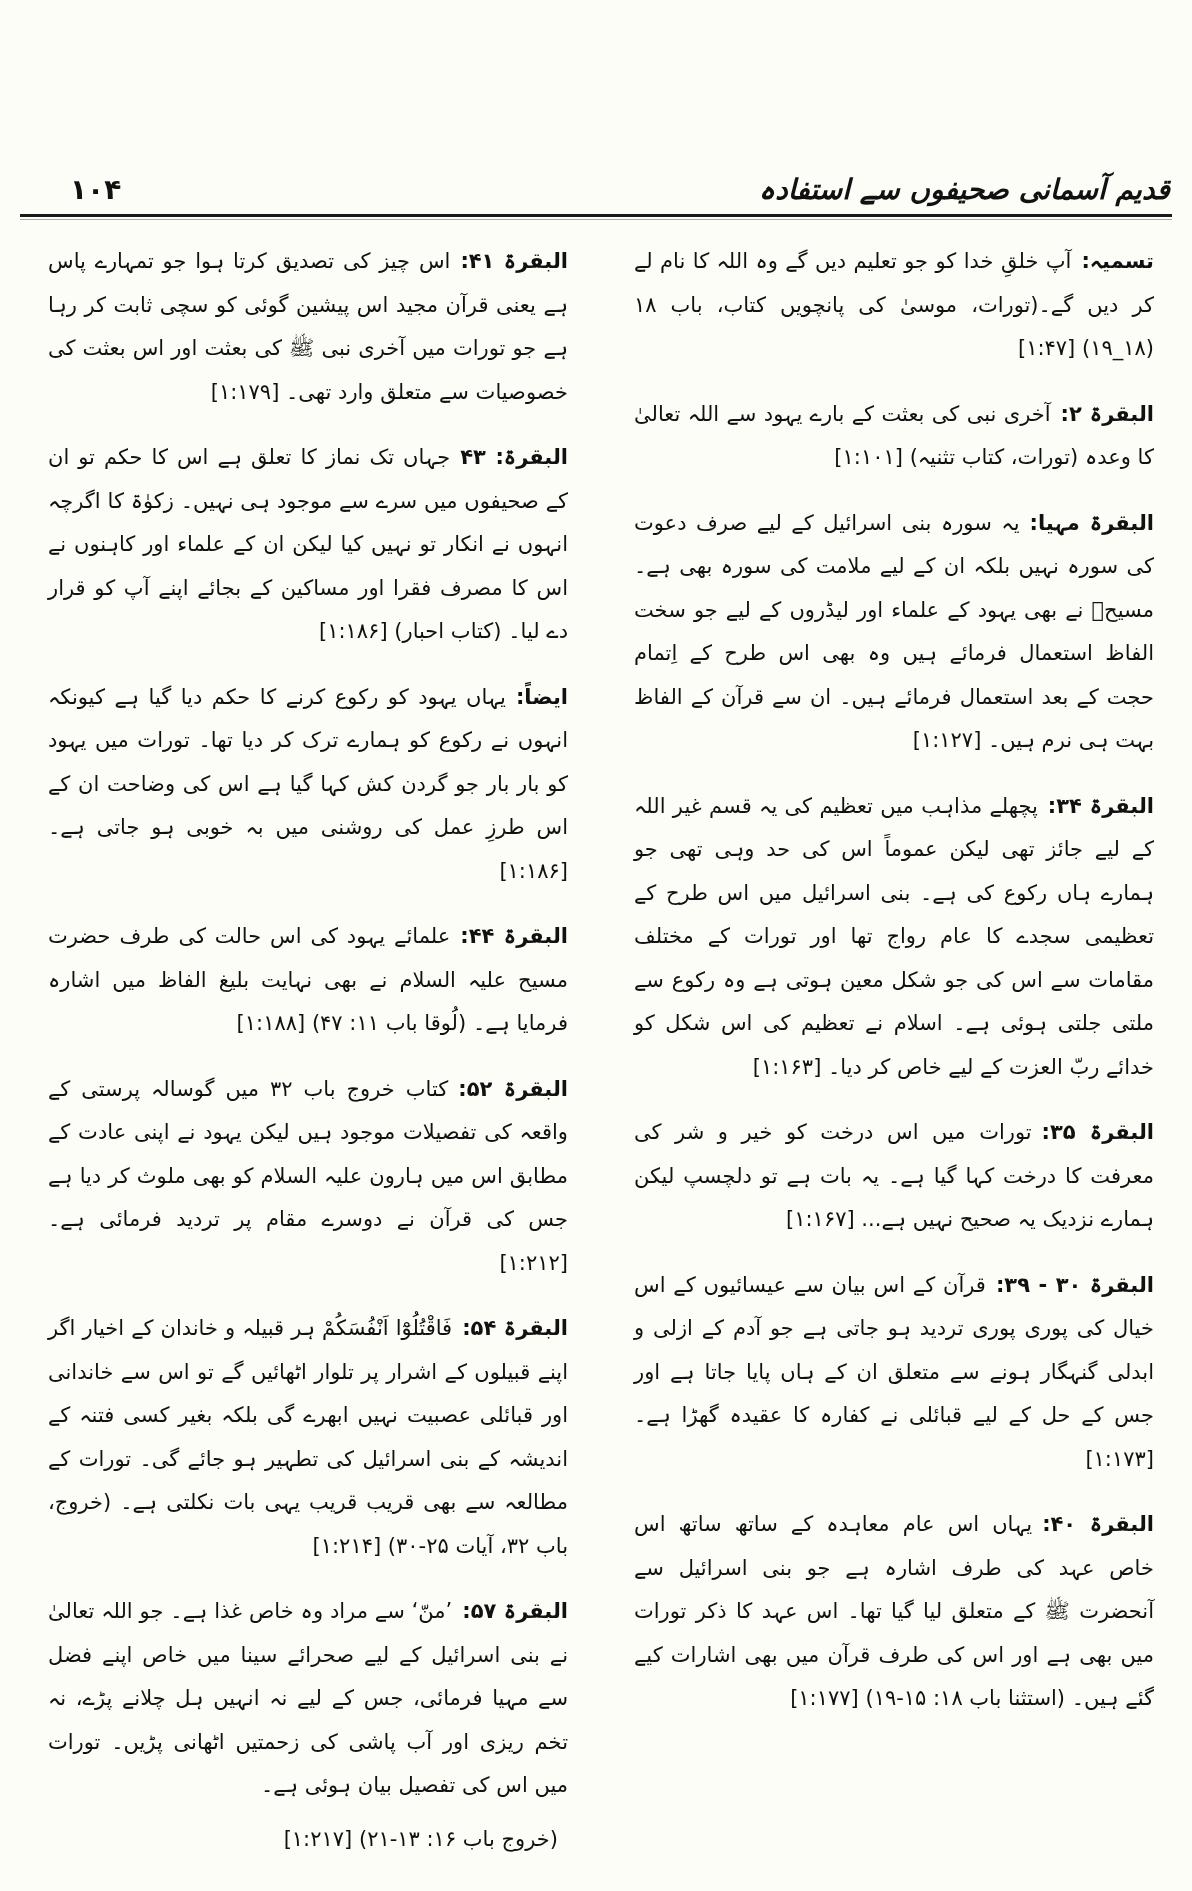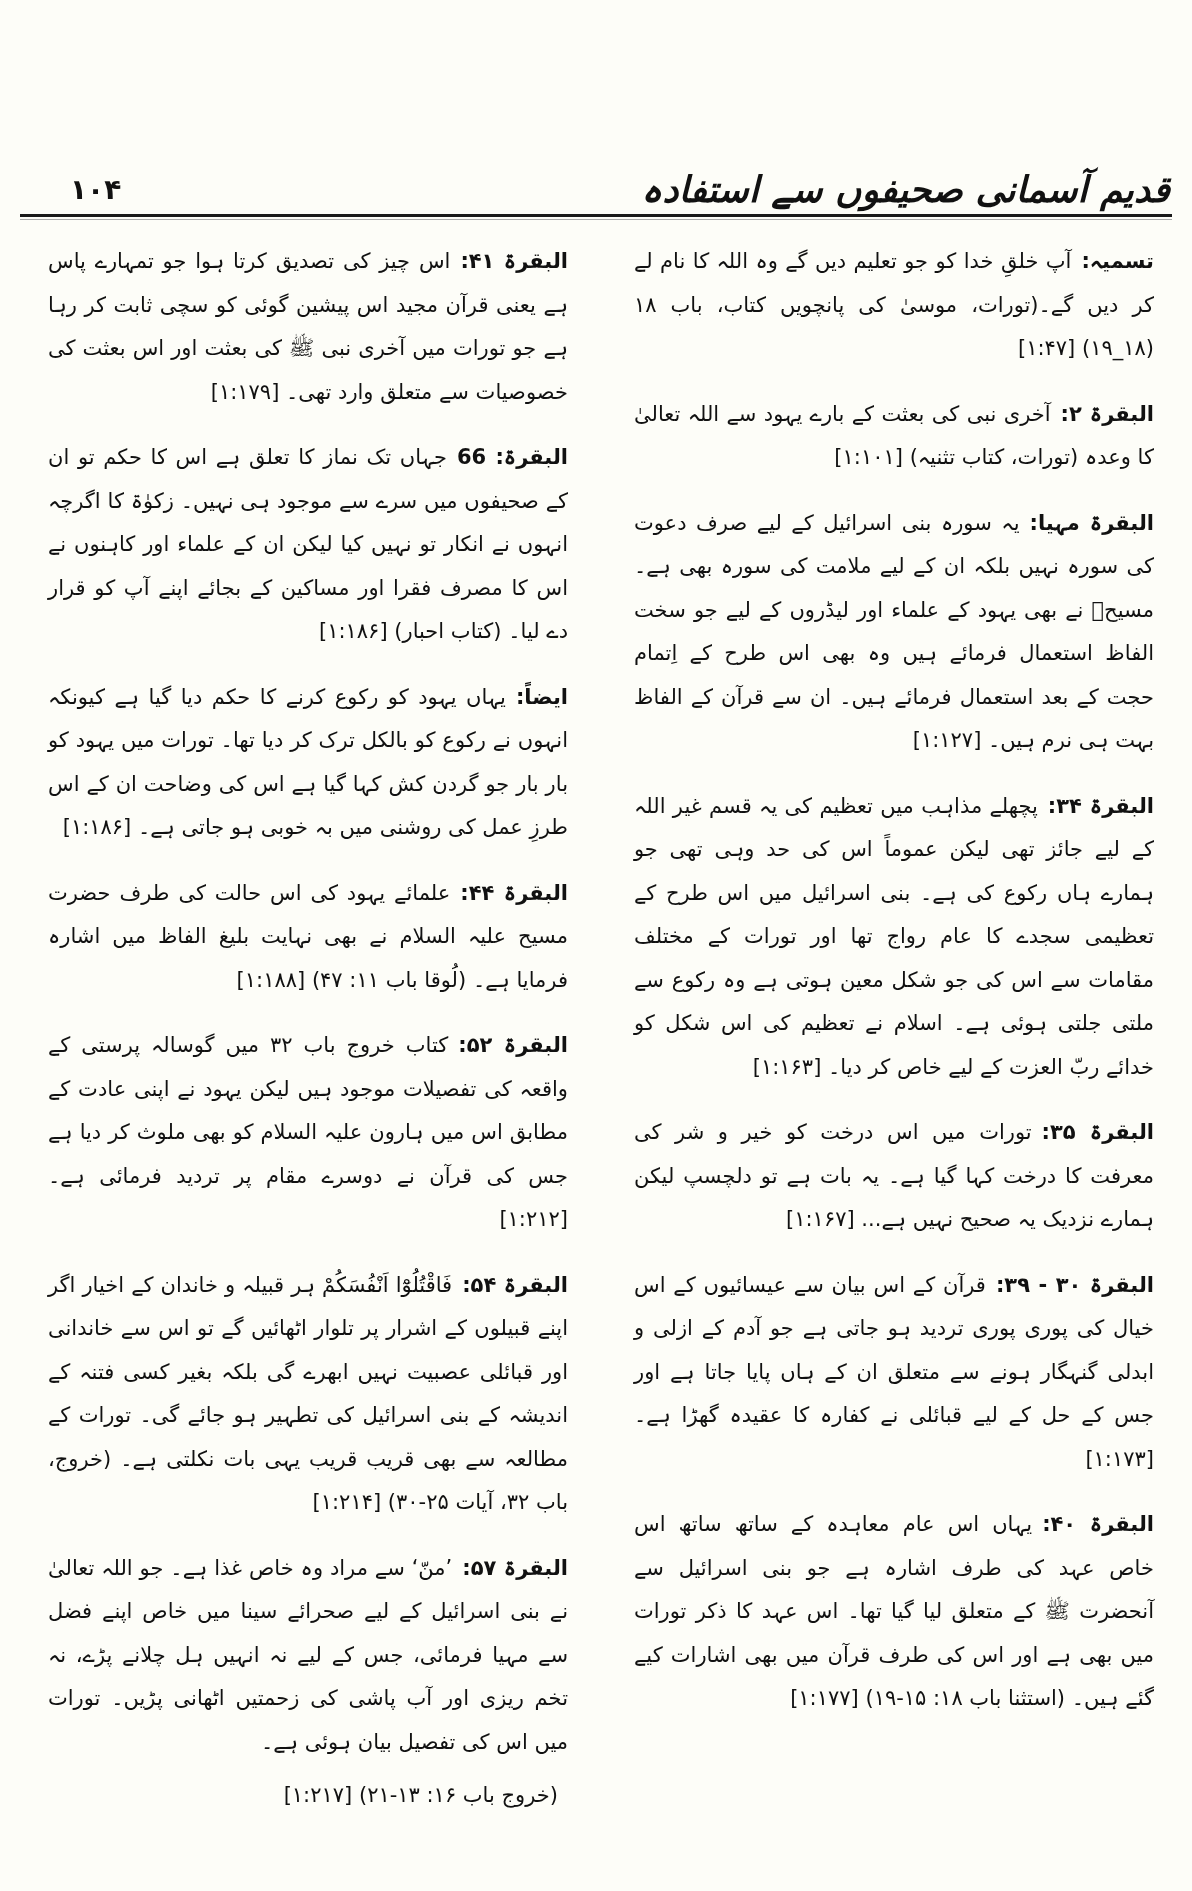--- a/index.html
+++ b/index.html
@@ -27,7 +27,7 @@
   .running-title {
     position: absolute;
     right: 0; top: 2px;
-    font-size: 36px;
+    font-size: 28px;
     font-weight: bold;
     font-style: italic;
     line-height: 40px;

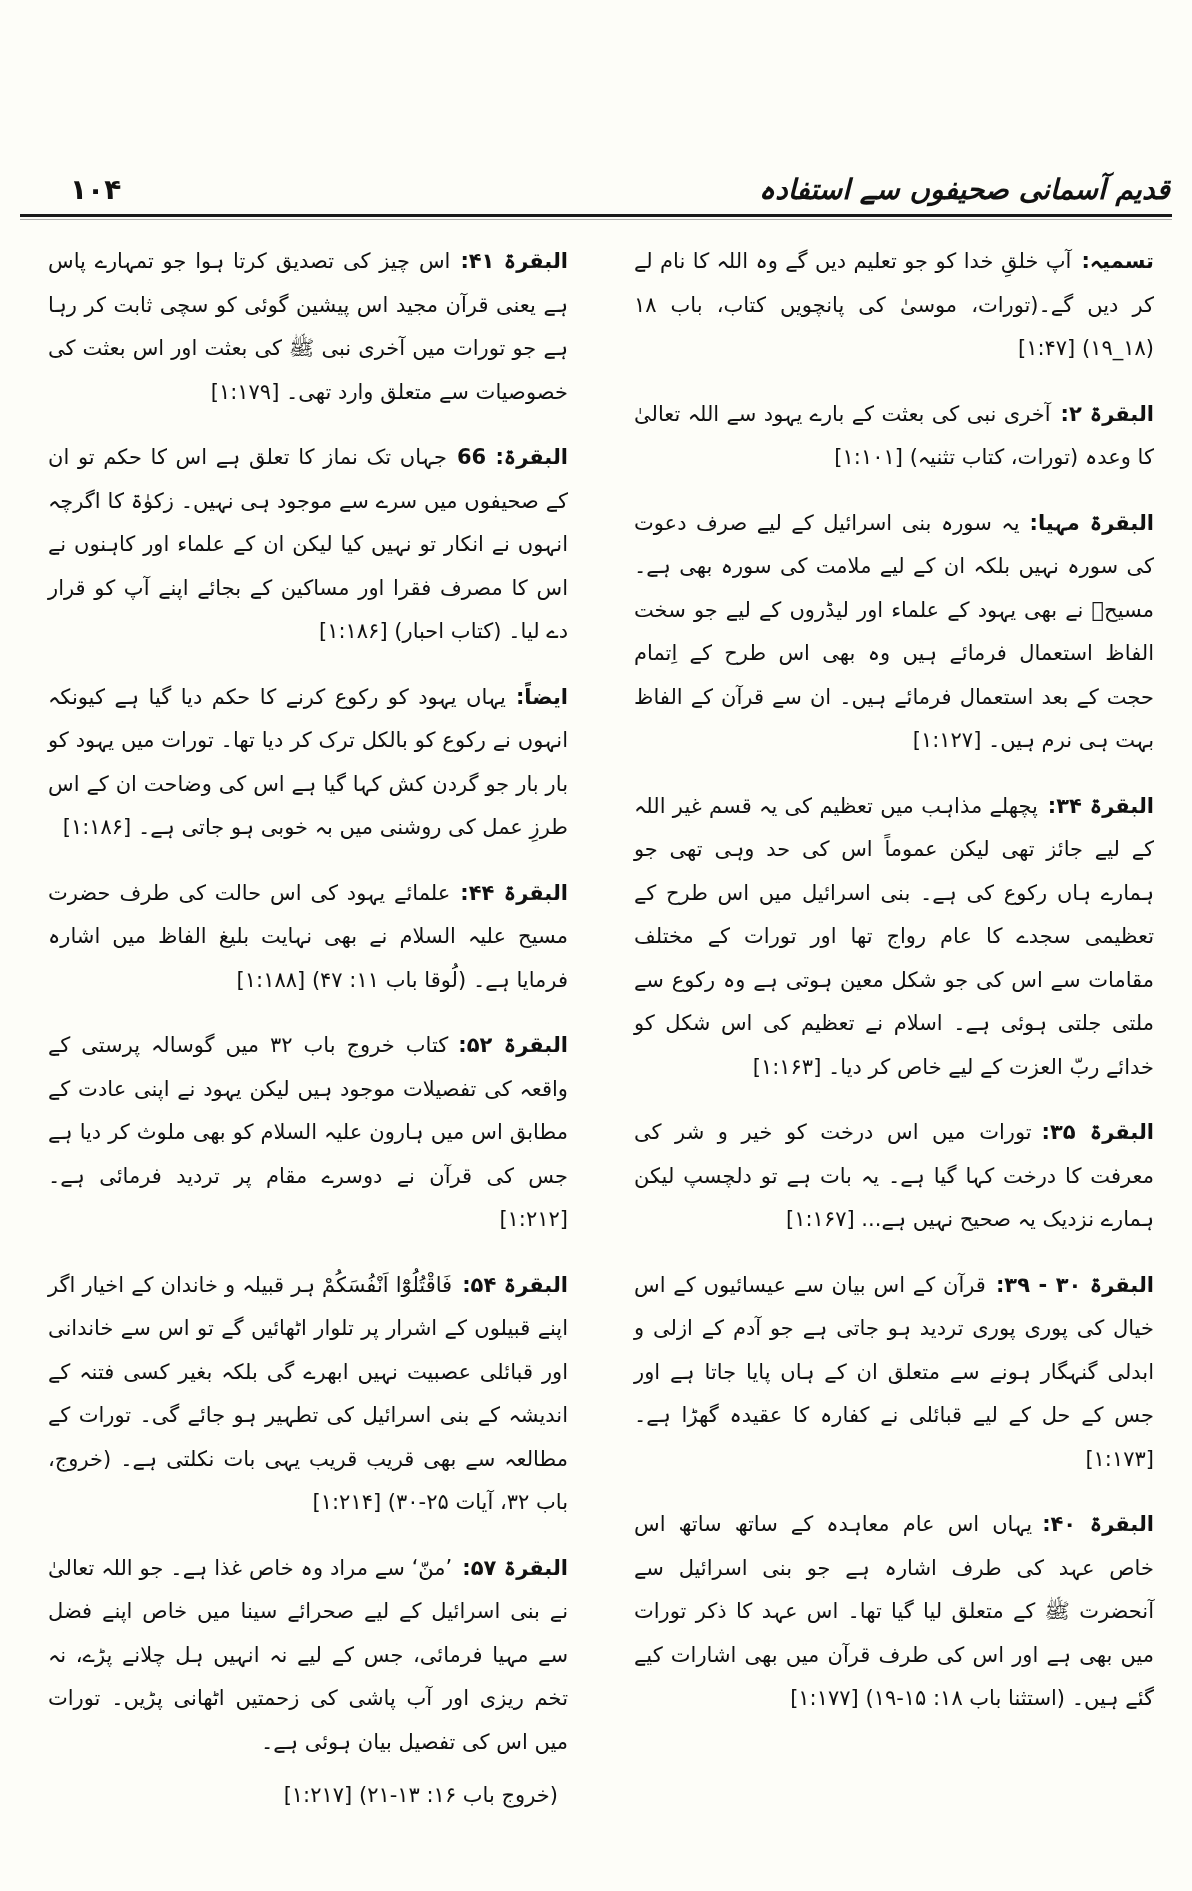--- a/index.html
+++ b/index.html
@@ -95,7 +95,7 @@
 
   <div class="column col-left">
     <p class="entry"><span class="entry-heading">البقرۃ ۴۱:</span><span class="entry-body">اس چیز کی تصدیق کرتا ہوا جو تمہارے پاس ہے یعنی قرآن مجید اس پیشین گوئی کو سچی ثابت کر رہا ہے جو تورات میں آخری نبی ﷺ کی بعثت اور اس بعثت کی خصوصیات سے متعلق وارد تھی۔</span> <span class="entry-ref">[۱:۱۷۹]</span></p>
-    <p class="entry"><span class="entry-heading">البقرۃ: 66</span><span class="entry-body">جہاں تک نماز کا تعلق ہے اس کا حکم تو ان کے صحیفوں میں سرے سے موجود ہی نہیں۔ زکوٰۃ کا اگرچہ انہوں نے انکار تو نہیں کیا لیکن ان کے علماء اور کاہنوں نے اس کا مصرف فقرا اور مساکین کے بجائے اپنے آپ کو قرار دے لیا۔ (کتاب احبار)</span> <span class="entry-ref">[۱:۱۸۶]</span></p>
+    <p class="entry"><span class="entry-heading">البقرۃ: ۴۳</span><span class="entry-body">جہاں تک نماز کا تعلق ہے اس کا حکم تو ان کے صحیفوں میں سرے سے موجود ہی نہیں۔ زکوٰۃ کا اگرچہ انہوں نے انکار تو نہیں کیا لیکن ان کے علماء اور کاہنوں نے اس کا مصرف فقرا اور مساکین کے بجائے اپنے آپ کو قرار دے لیا۔ (کتاب احبار)</span> <span class="entry-ref">[۱:۱۸۶]</span></p>
     <p class="entry"><span class="entry-heading">ایضاً:</span><span class="entry-body">یہاں یہود کو رکوع کرنے کا حکم دیا گیا ہے کیونکہ انہوں نے رکوع کو بالکل ترک کر دیا تھا۔ تورات میں یہود کو بار بار جو گردن کش کہا گیا ہے اس کی وضاحت ان کے اس طرزِ عمل کی روشنی میں بہ خوبی ہو جاتی ہے۔</span> <span class="entry-ref">[۱:۱۸۶]</span></p>
     <p class="entry"><span class="entry-heading">البقرۃ ۴۴:</span><span class="entry-body">علمائے یہود کی اس حالت کی طرف حضرت مسیح علیہ السلام نے بھی نہایت بلیغ الفاظ میں اشارہ فرمایا ہے۔ (لُوقا باب ۱۱: ۴۷)</span> <span class="entry-ref">[۱:۱۸۸]</span></p>
     <p class="entry"><span class="entry-heading">البقرۃ ۵۲:</span><span class="entry-body">کتاب خروج باب ۳۲ میں گوسالہ پرستی کے واقعہ کی تفصیلات موجود ہیں لیکن یہود نے اپنی عادت کے مطابق اس میں ہارون علیہ السلام کو بھی ملوث کر دیا ہے جس کی قرآن نے دوسرے مقام پر تردید فرمائی ہے۔</span> <span class="entry-ref">[۱:۲۱۲]</span></p>

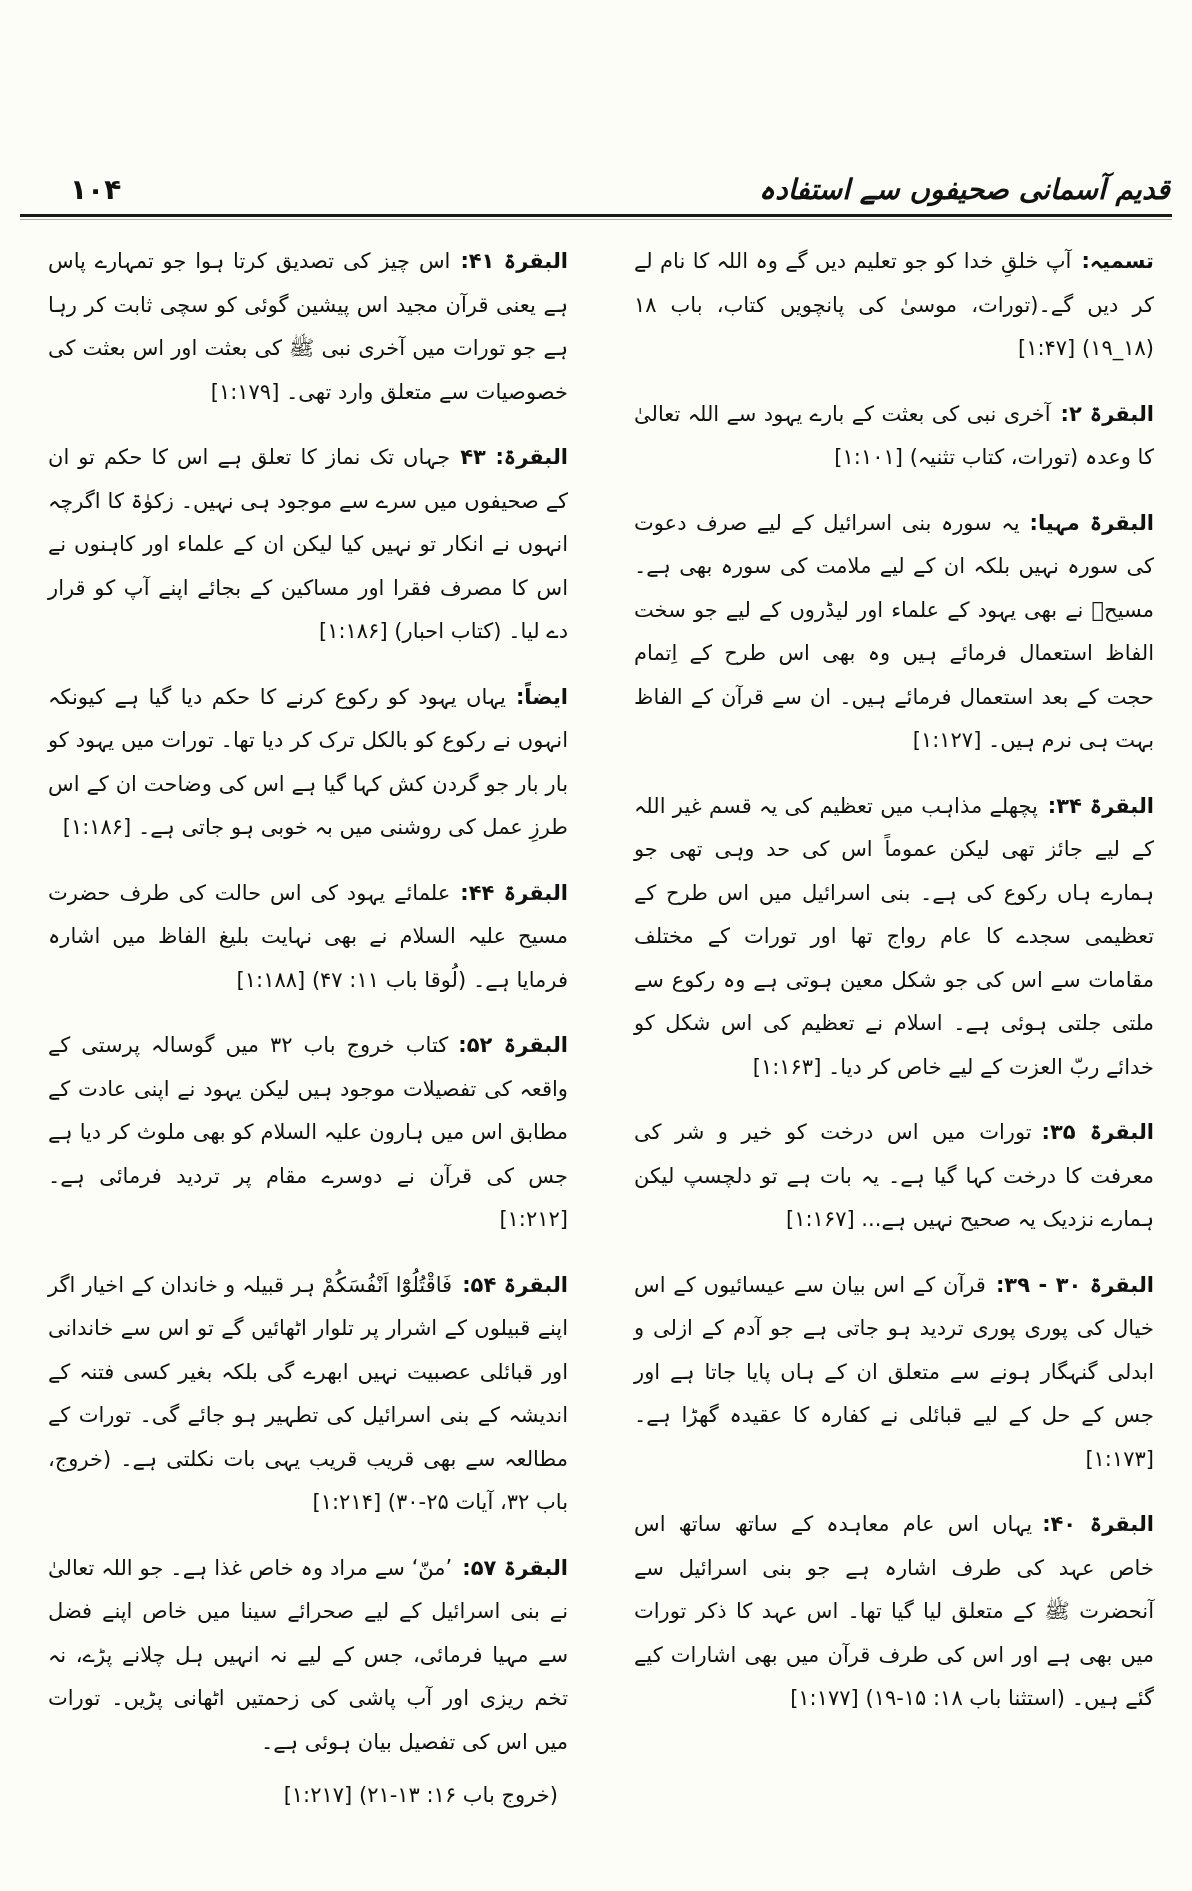--- a/index.html
+++ b/index.html
@@ -96,7 +96,7 @@
   <div class="column col-left">
     <p class="entry"><span class="entry-heading">البقرۃ ۴۱:</span><span class="entry-body">اس چیز کی تصدیق کرتا ہوا جو تمہارے پاس ہے یعنی قرآن مجید اس پیشین گوئی کو سچی ثابت کر رہا ہے جو تورات میں آخری نبی ﷺ کی بعثت اور اس بعثت کی خصوصیات سے متعلق وارد تھی۔</span> <span class="entry-ref">[۱:۱۷۹]</span></p>
     <p class="entry"><span class="entry-heading">البقرۃ: ۴۳</span><span class="entry-body">جہاں تک نماز کا تعلق ہے اس کا حکم تو ان کے صحیفوں میں سرے سے موجود ہی نہیں۔ زکوٰۃ کا اگرچہ انہوں نے انکار تو نہیں کیا لیکن ان کے علماء اور کاہنوں نے اس کا مصرف فقرا اور مساکین کے بجائے اپنے آپ کو قرار دے لیا۔ (کتاب احبار)</span> <span class="entry-ref">[۱:۱۸۶]</span></p>
-    <p class="entry"><span class="entry-heading">ایضاً:</span><span class="entry-body">یہاں یہود کو رکوع کرنے کا حکم دیا گیا ہے کیونکہ انہوں نے رکوع کو بالکل ترک کر دیا تھا۔ تورات میں یہود کو بار بار جو گردن کش کہا گیا ہے اس کی وضاحت ان کے اس طرزِ عمل کی روشنی میں بہ خوبی ہو جاتی ہے۔</span> <span class="entry-ref">[۱:۱۸۶]</span></p>
+    <p class="entry"><span class="entry-heading">ایضاً:</span><span class="entry-body">یہاں یہود کو رکوع کرنے کا حکم دیا گیا ہے کیونکہ انہوں نے رکوع کو ہمارے ترک کر دیا تھا۔ تورات میں یہود کو بار بار جو گردن کش کہا گیا ہے اس کی وضاحت ان کے اس طرزِ عمل کی روشنی میں بہ خوبی ہو جاتی ہے۔</span> <span class="entry-ref">[۱:۱۸۶]</span></p>
     <p class="entry"><span class="entry-heading">البقرۃ ۴۴:</span><span class="entry-body">علمائے یہود کی اس حالت کی طرف حضرت مسیح علیہ السلام نے بھی نہایت بلیغ الفاظ میں اشارہ فرمایا ہے۔ (لُوقا باب ۱۱: ۴۷)</span> <span class="entry-ref">[۱:۱۸۸]</span></p>
     <p class="entry"><span class="entry-heading">البقرۃ ۵۲:</span><span class="entry-body">کتاب خروج باب ۳۲ میں گوسالہ پرستی کے واقعہ کی تفصیلات موجود ہیں لیکن یہود نے اپنی عادت کے مطابق اس میں ہارون علیہ السلام کو بھی ملوث کر دیا ہے جس کی قرآن نے دوسرے مقام پر تردید فرمائی ہے۔</span> <span class="entry-ref">[۱:۲۱۲]</span></p>
     <p class="entry"><span class="entry-heading">البقرۃ ۵۴:</span><span class="entry-body">فَاقْتُلُوْٓا اَنْفُسَکُمْ ہر قبیلہ و خاندان کے اخیار اگر اپنے قبیلوں کے اشرار پر تلوار اٹھائیں گے تو اس سے خاندانی اور قبائلی عصبیت نہیں ابھرے گی بلکہ بغیر کسی فتنہ کے اندیشہ کے بنی اسرائیل کی تطہیر ہو جائے گی۔ تورات کے مطالعہ سے بھی قریب قریب یہی بات نکلتی ہے۔ (خروج، باب ۳۲، آیات ۲۵-۳۰)</span> <span class="entry-ref">[۱:۲۱۴]</span></p>

